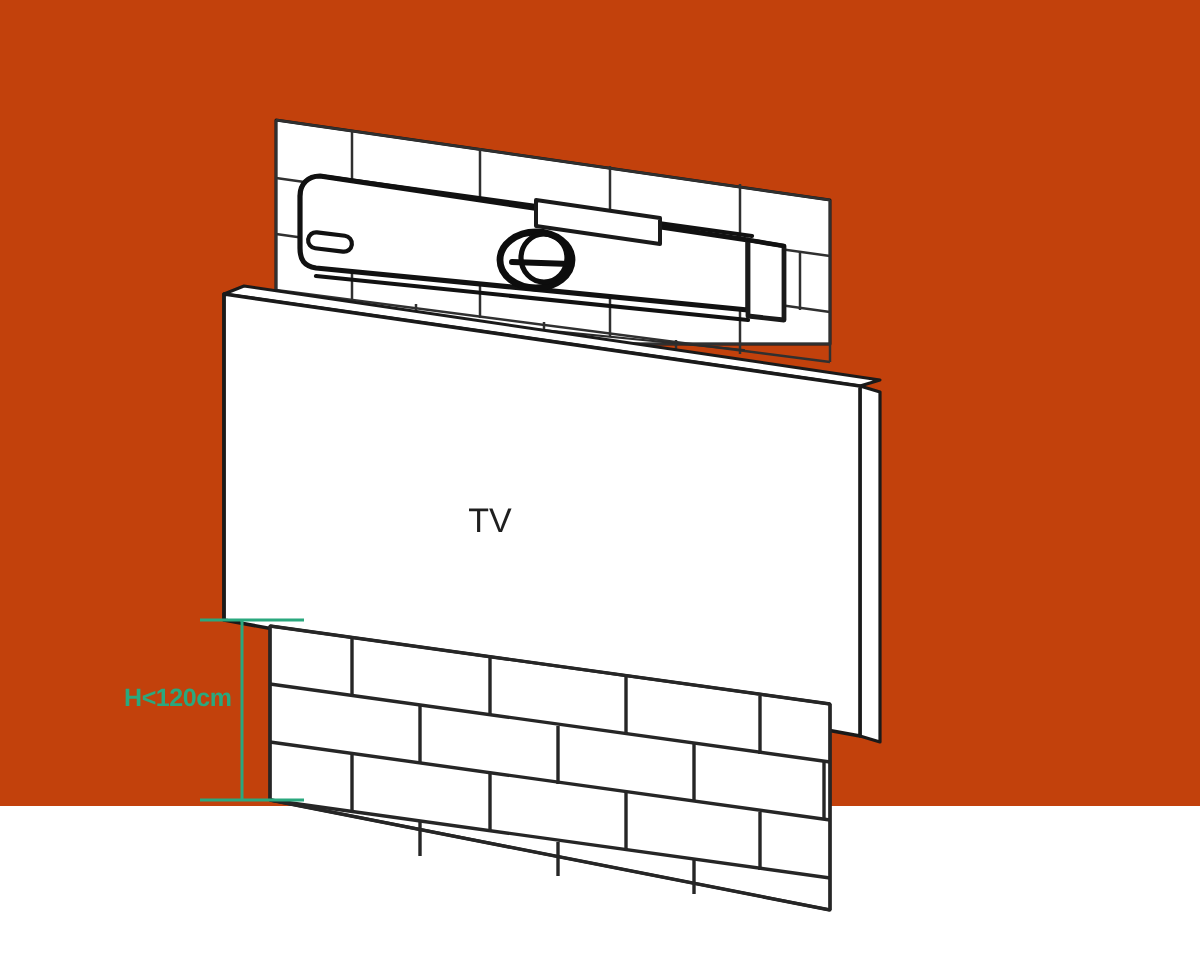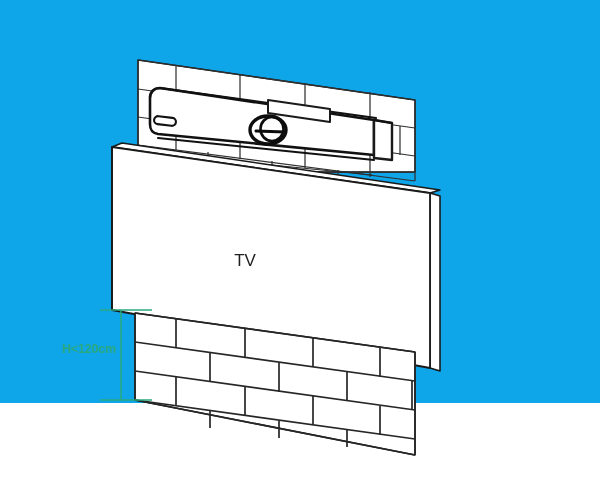--- a/index.html
+++ b/index.html
@@ -17,7 +17,7 @@
     position: relative;
     width: 600px;
     height: 403px;
-    background: #0ea5e9;
+    background: #c2410c;
   }
   svg#scene {
     display: block;

